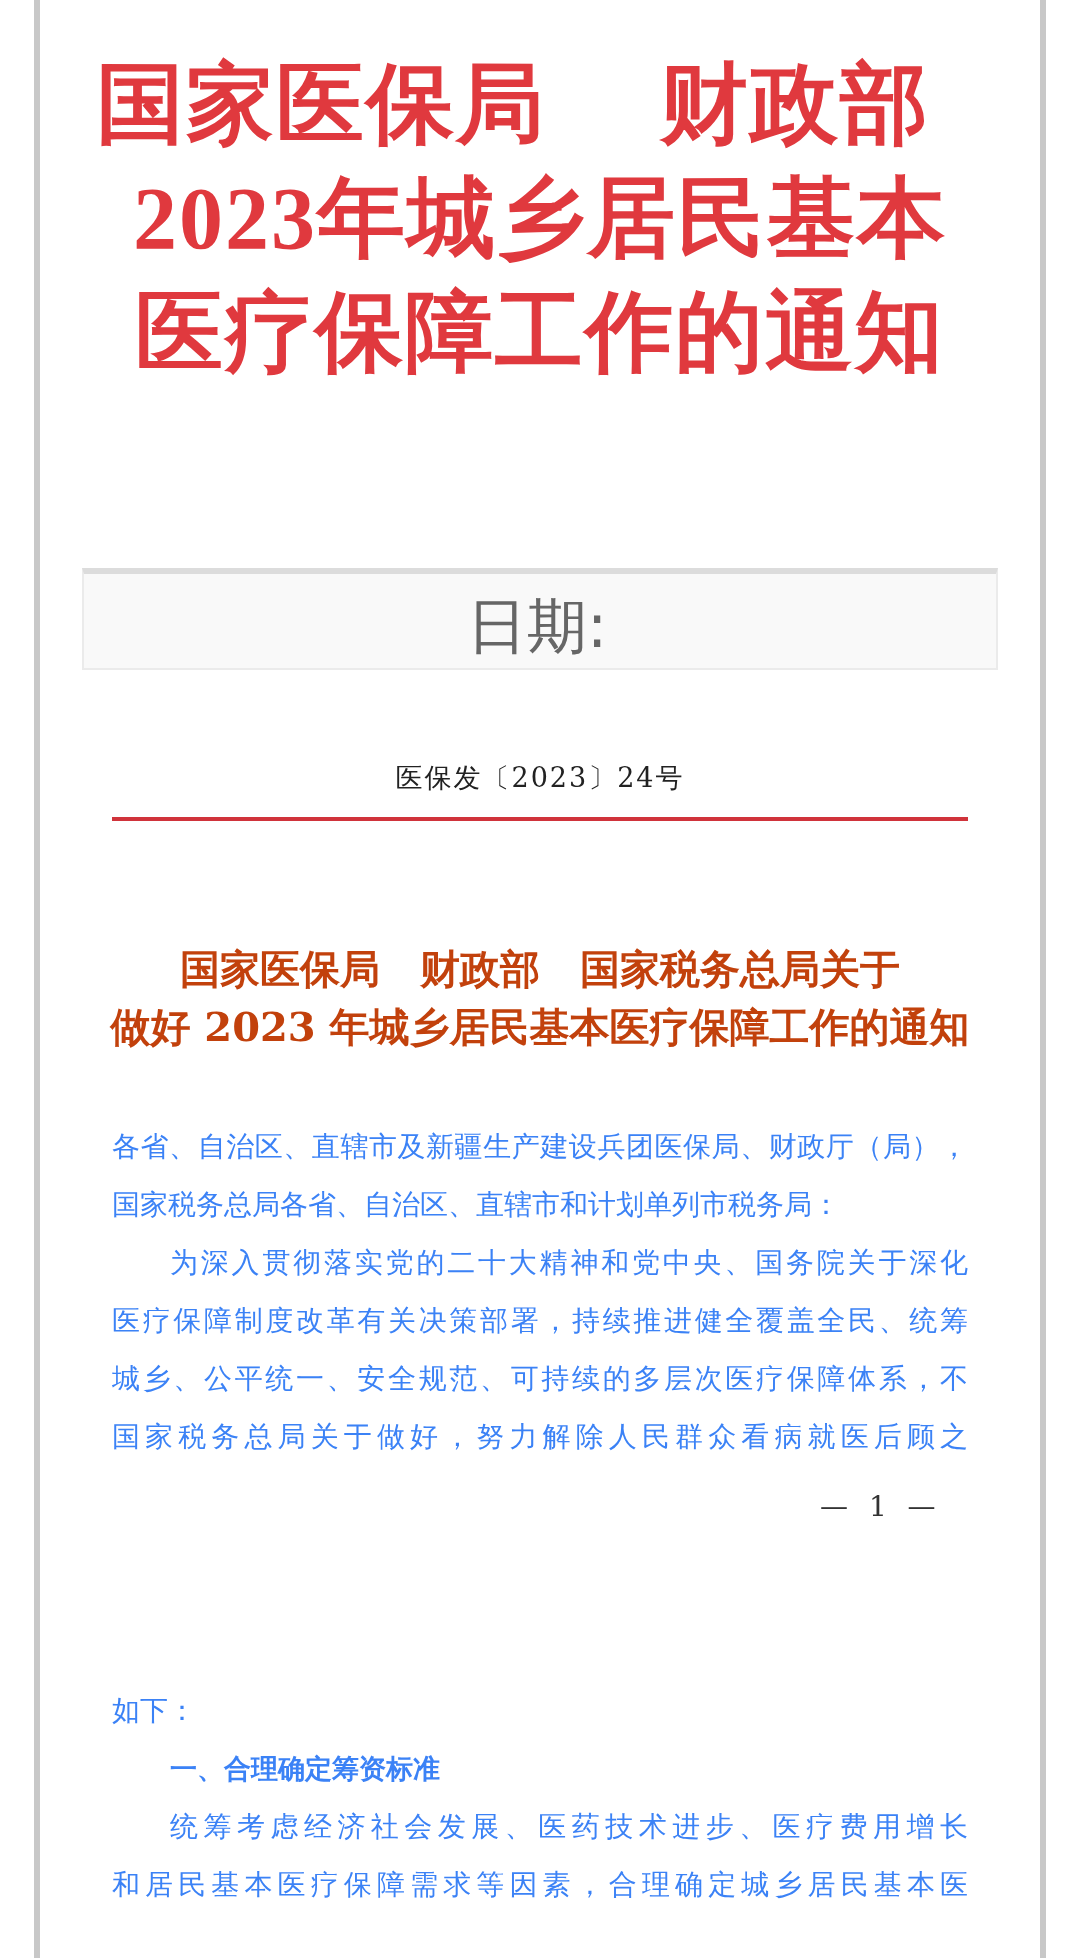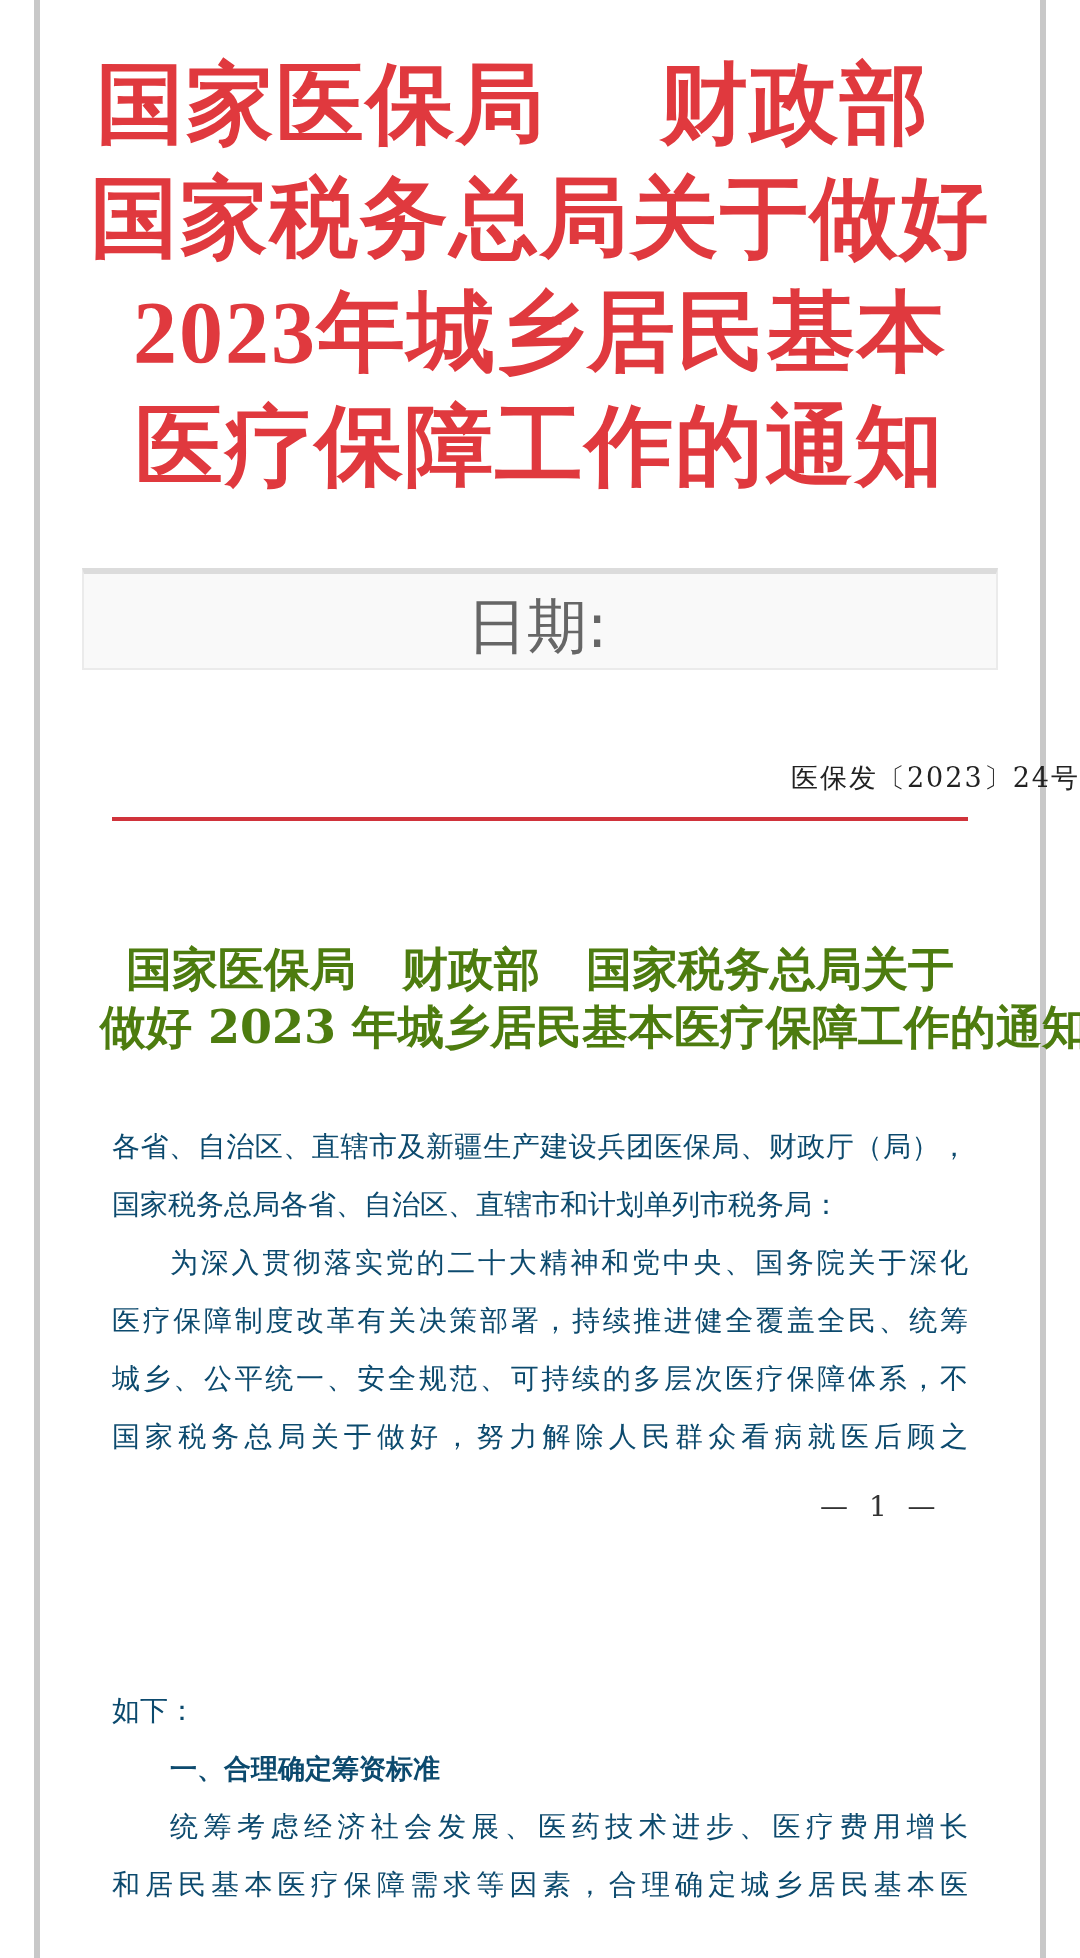--- a/index.html
+++ b/index.html
@@ -65,7 +65,6 @@
 
 <h1 class="headline" style="margin:0;">
   <span class="hl-line first">国家医保局　 财政部</span>
-  <span class="hl-line">国家税务总局关于做好</span>
   <span class="hl-line">2023年城乡居民基本</span>
   <span class="hl-line">医疗保障工作的通知</span>
 </h1>

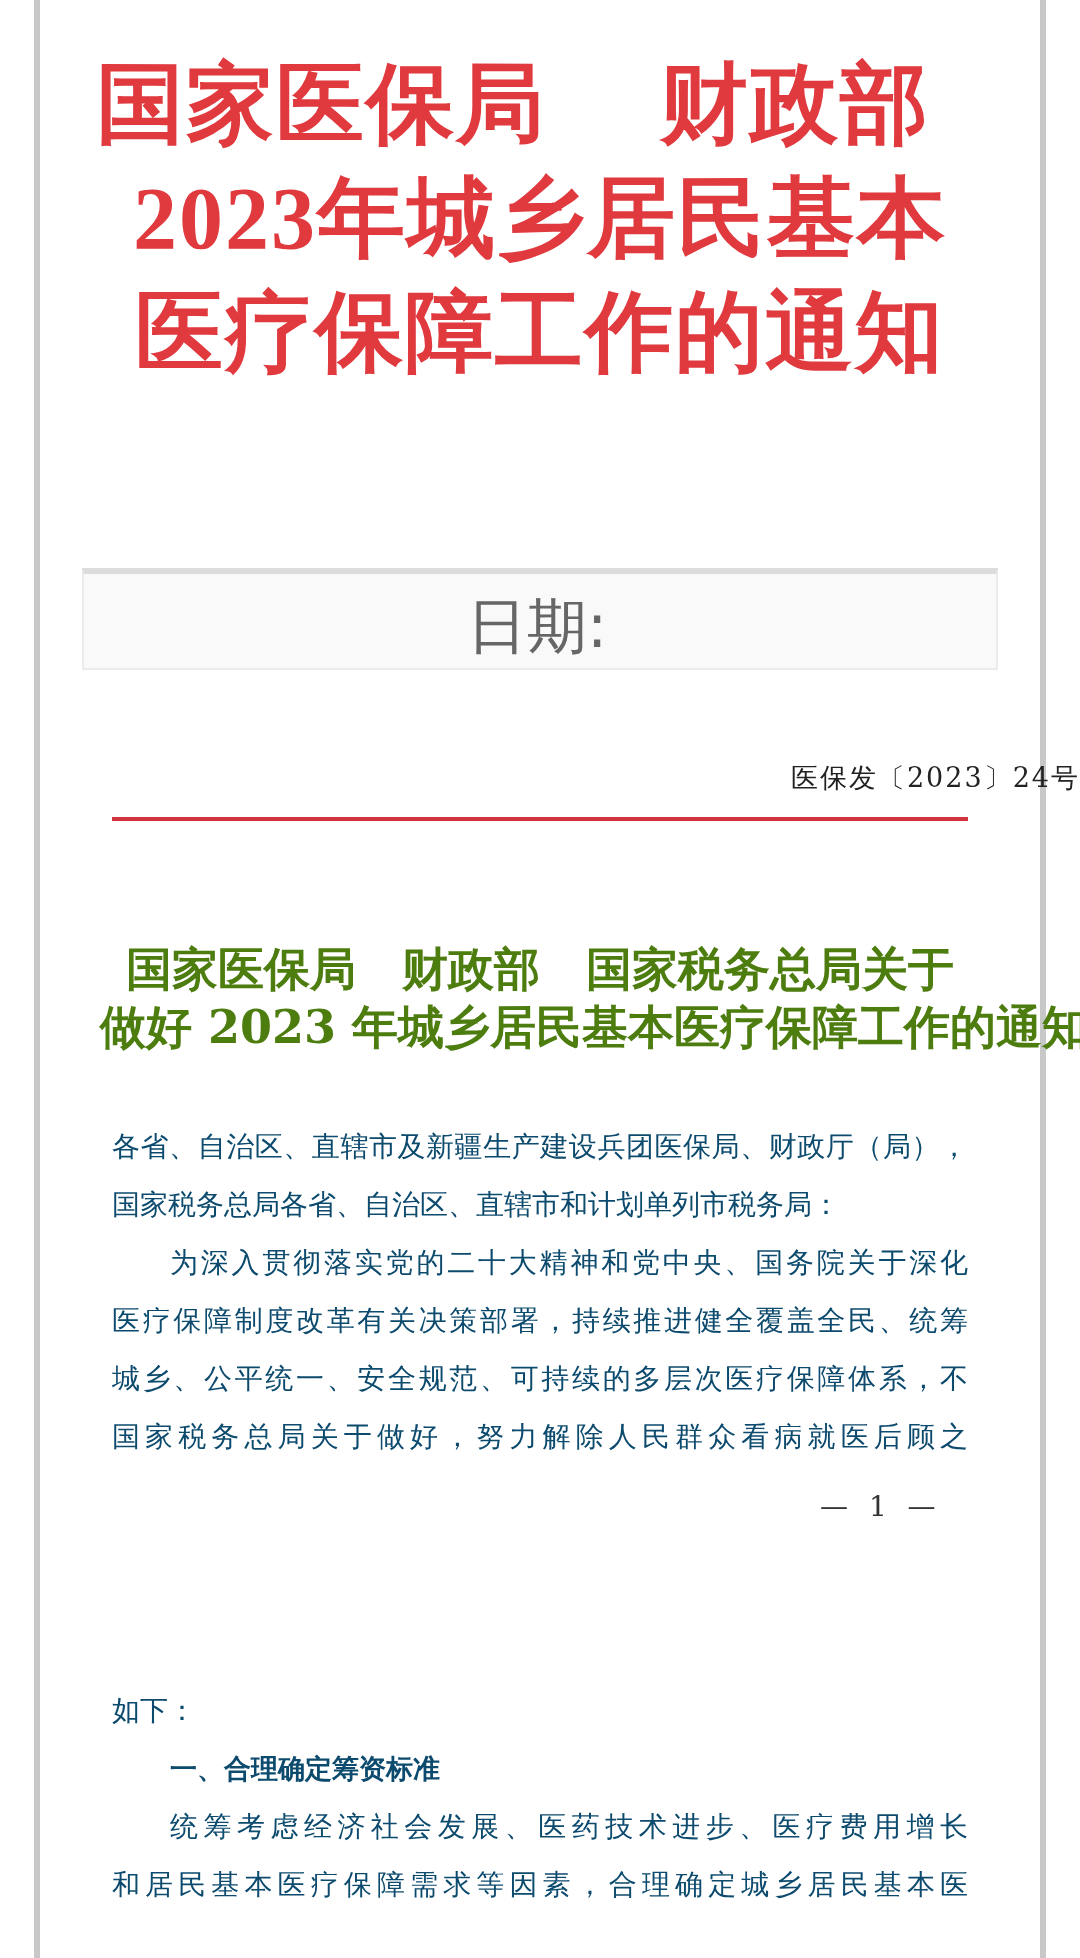--- a/index.html
+++ b/index.html
@@ -28,7 +28,7 @@
   .date-box .label { margin-right: 6px; }
 
   .doc-number {
-    position: absolute; left: 0; width: 1080px; top: 760px; text-align: right;
+    position: absolute; left: 0; width: 1080px; top: 760px; text-align: center;
     font-family: "DejaVu Serif", serif; font-size: 27px; color: #222; letter-spacing: 2px;
   }
   .red-rule { position: absolute; left: 112px; width: 856px; top: 817px; height: 4px; background: #d0333b; }

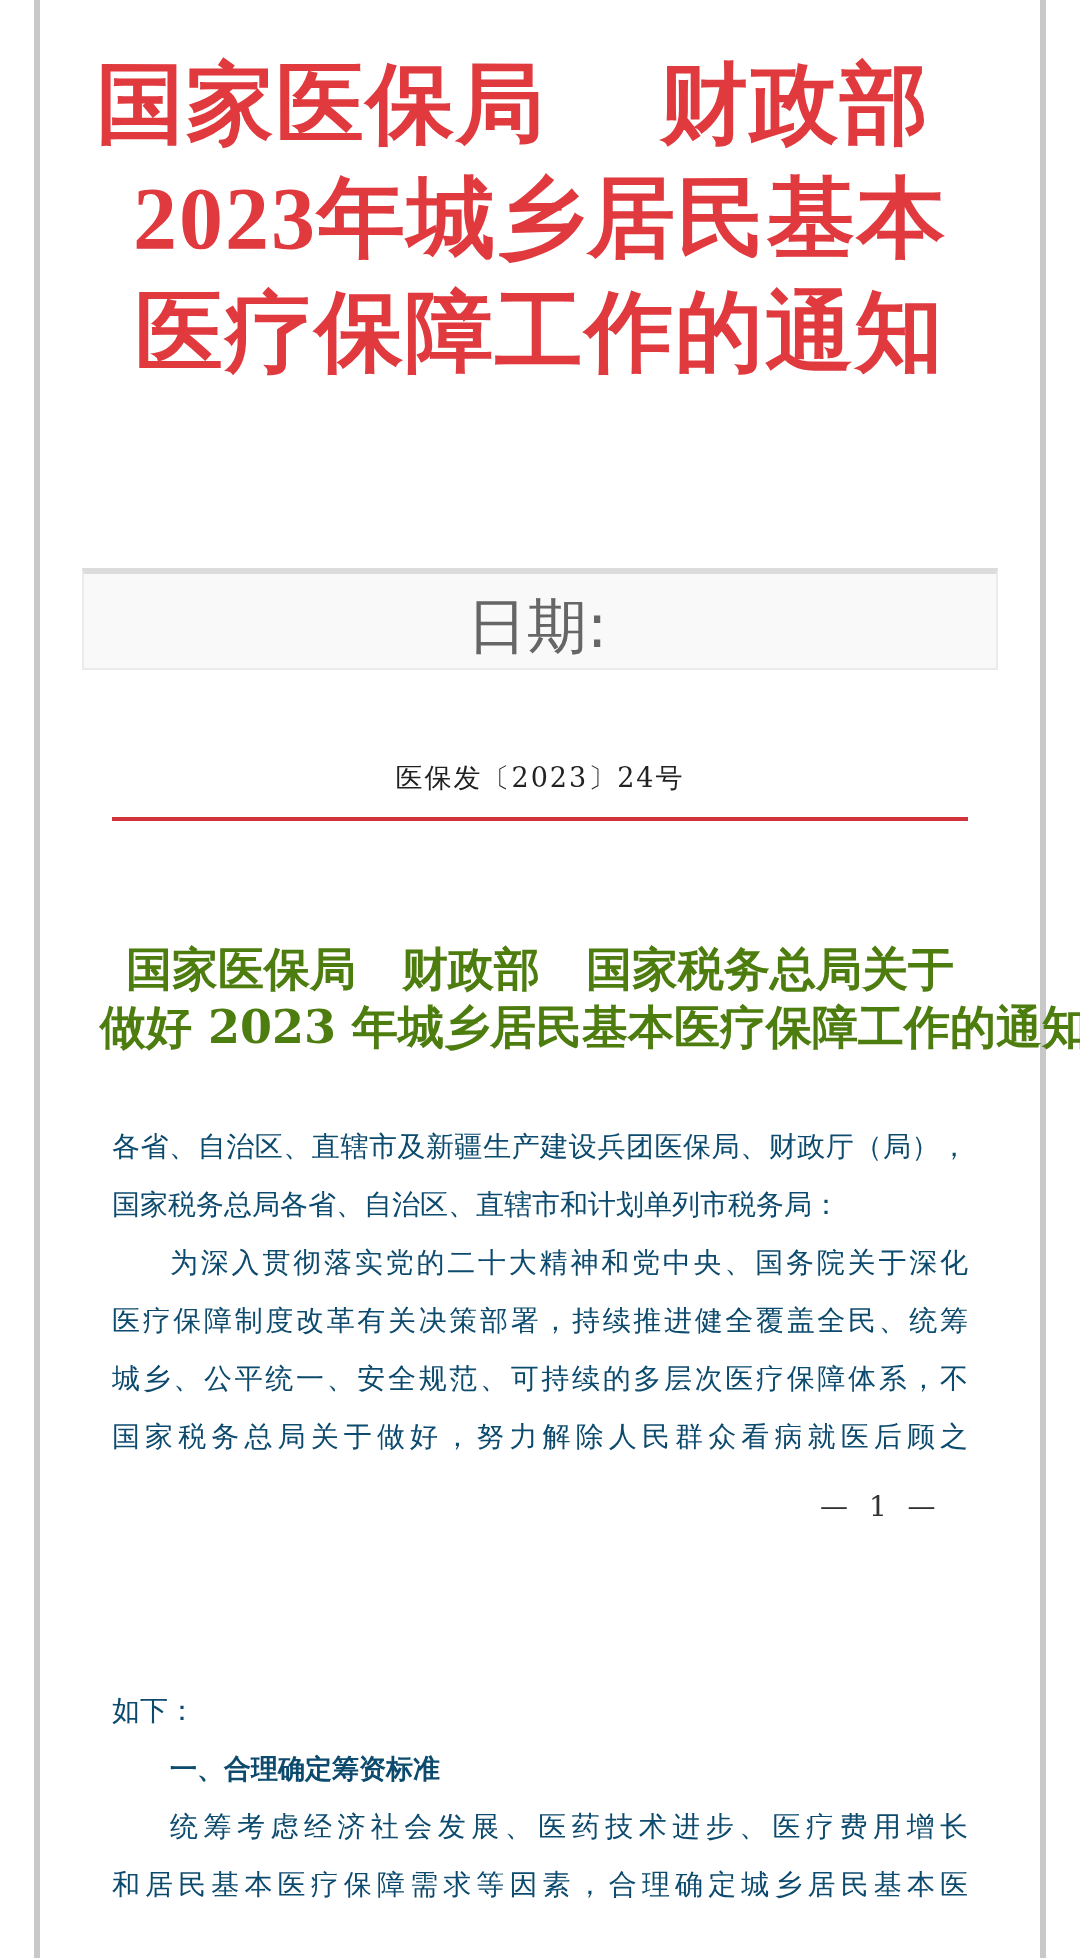--- a/index.html
+++ b/index.html
@@ -35,8 +35,8 @@
 
   .scan-title {
     position: absolute; left: 100px; width: 880px; top: 940px; text-align: center;
-    font-family: "DejaVu Serif", serif; font-weight: bold; font-size: 46px; line-height: 58px;
-    color: #4d7c0f; white-space: nowrap;
+    font-family: "DejaVu Serif", serif; font-weight: bold; font-size: 40px; line-height: 58px;
+    color: #c2410c; white-space: nowrap;
   }
   .scan-title span { display: block; }
 

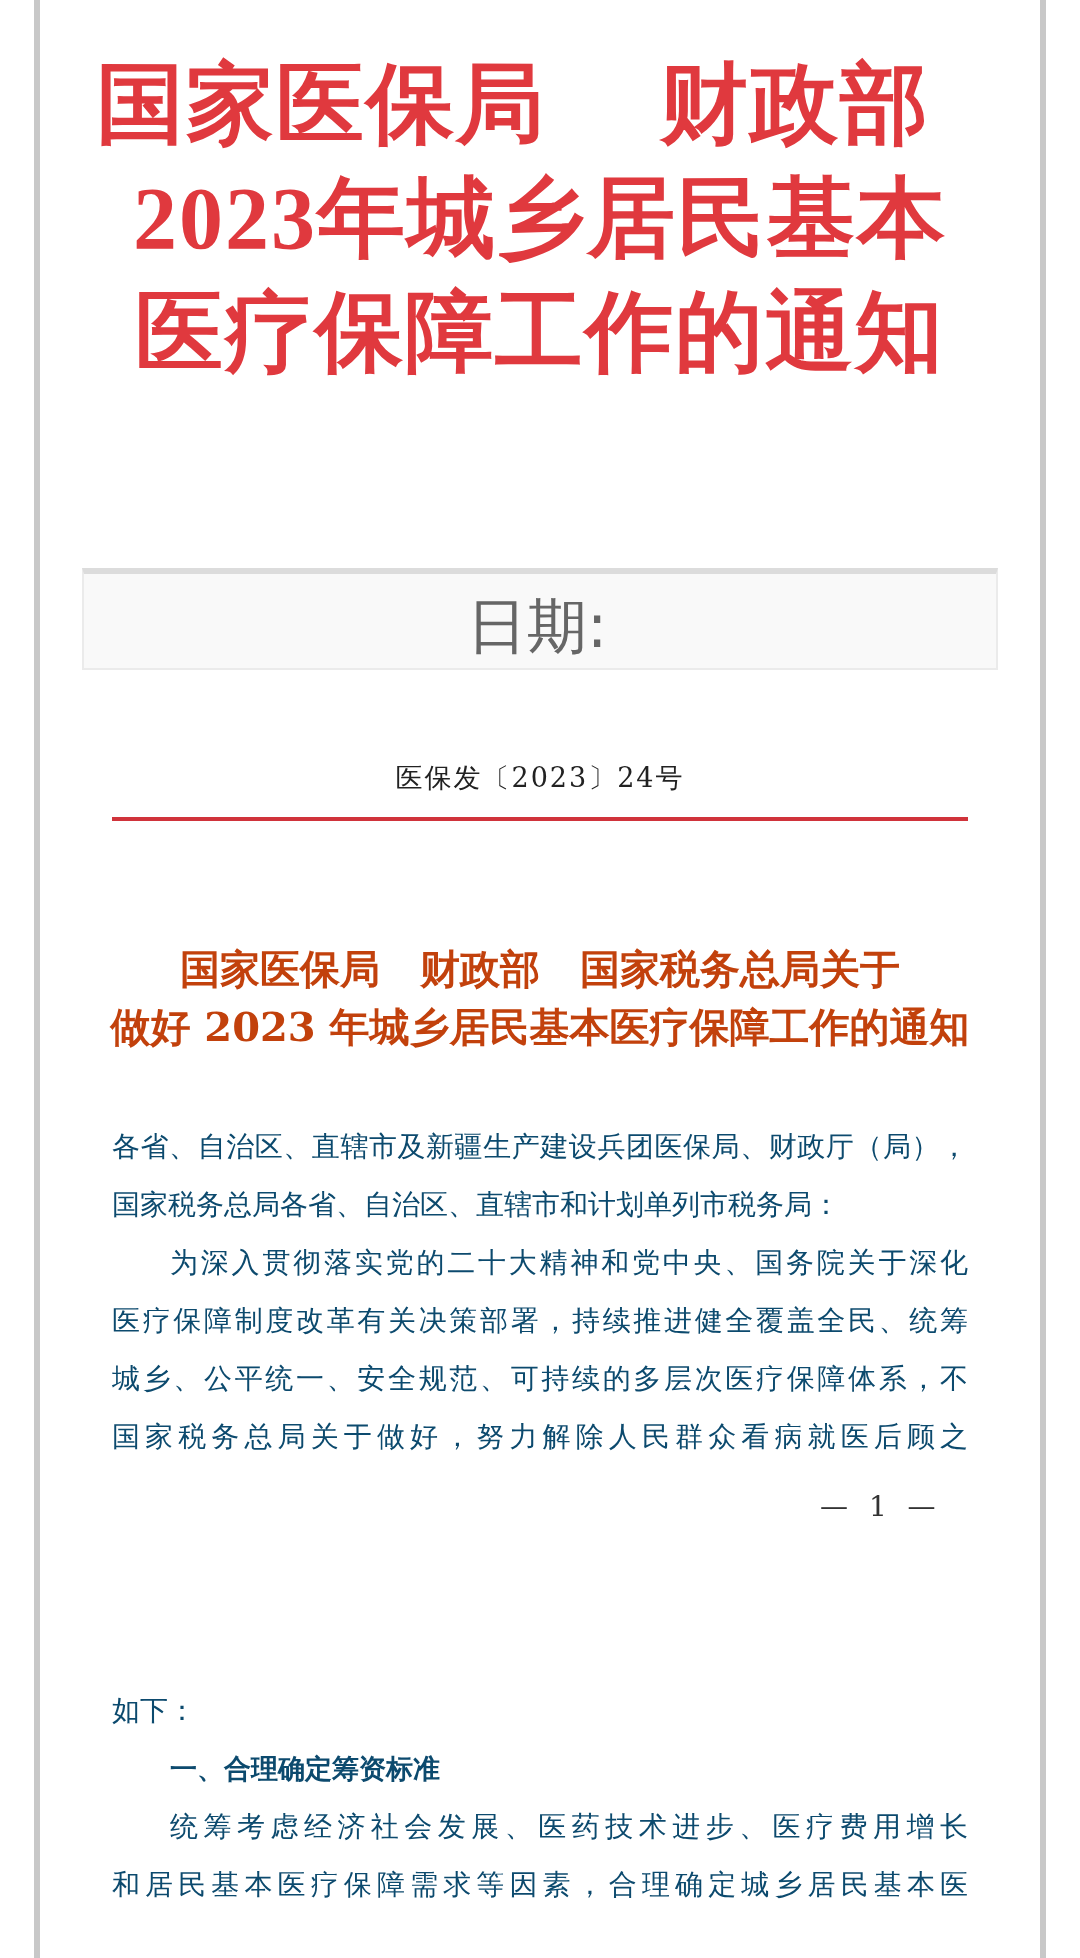--- a/index.html
+++ b/index.html
@@ -42,7 +42,7 @@
 
   .body-text {
     position: absolute; left: 112px; width: 856px;
-    font-family: "DejaVu Serif", serif; font-size: 28px; line-height: 58px; color: #0c4a6e;
+    font-family: "DejaVu Serif", serif; font-size: 28px; line-height: 58px; color: #3b82f6;
   }
   .body-text p { margin: 0; }
   .justify { text-align: justify; text-align-last: justify; white-space: nowrap; }

